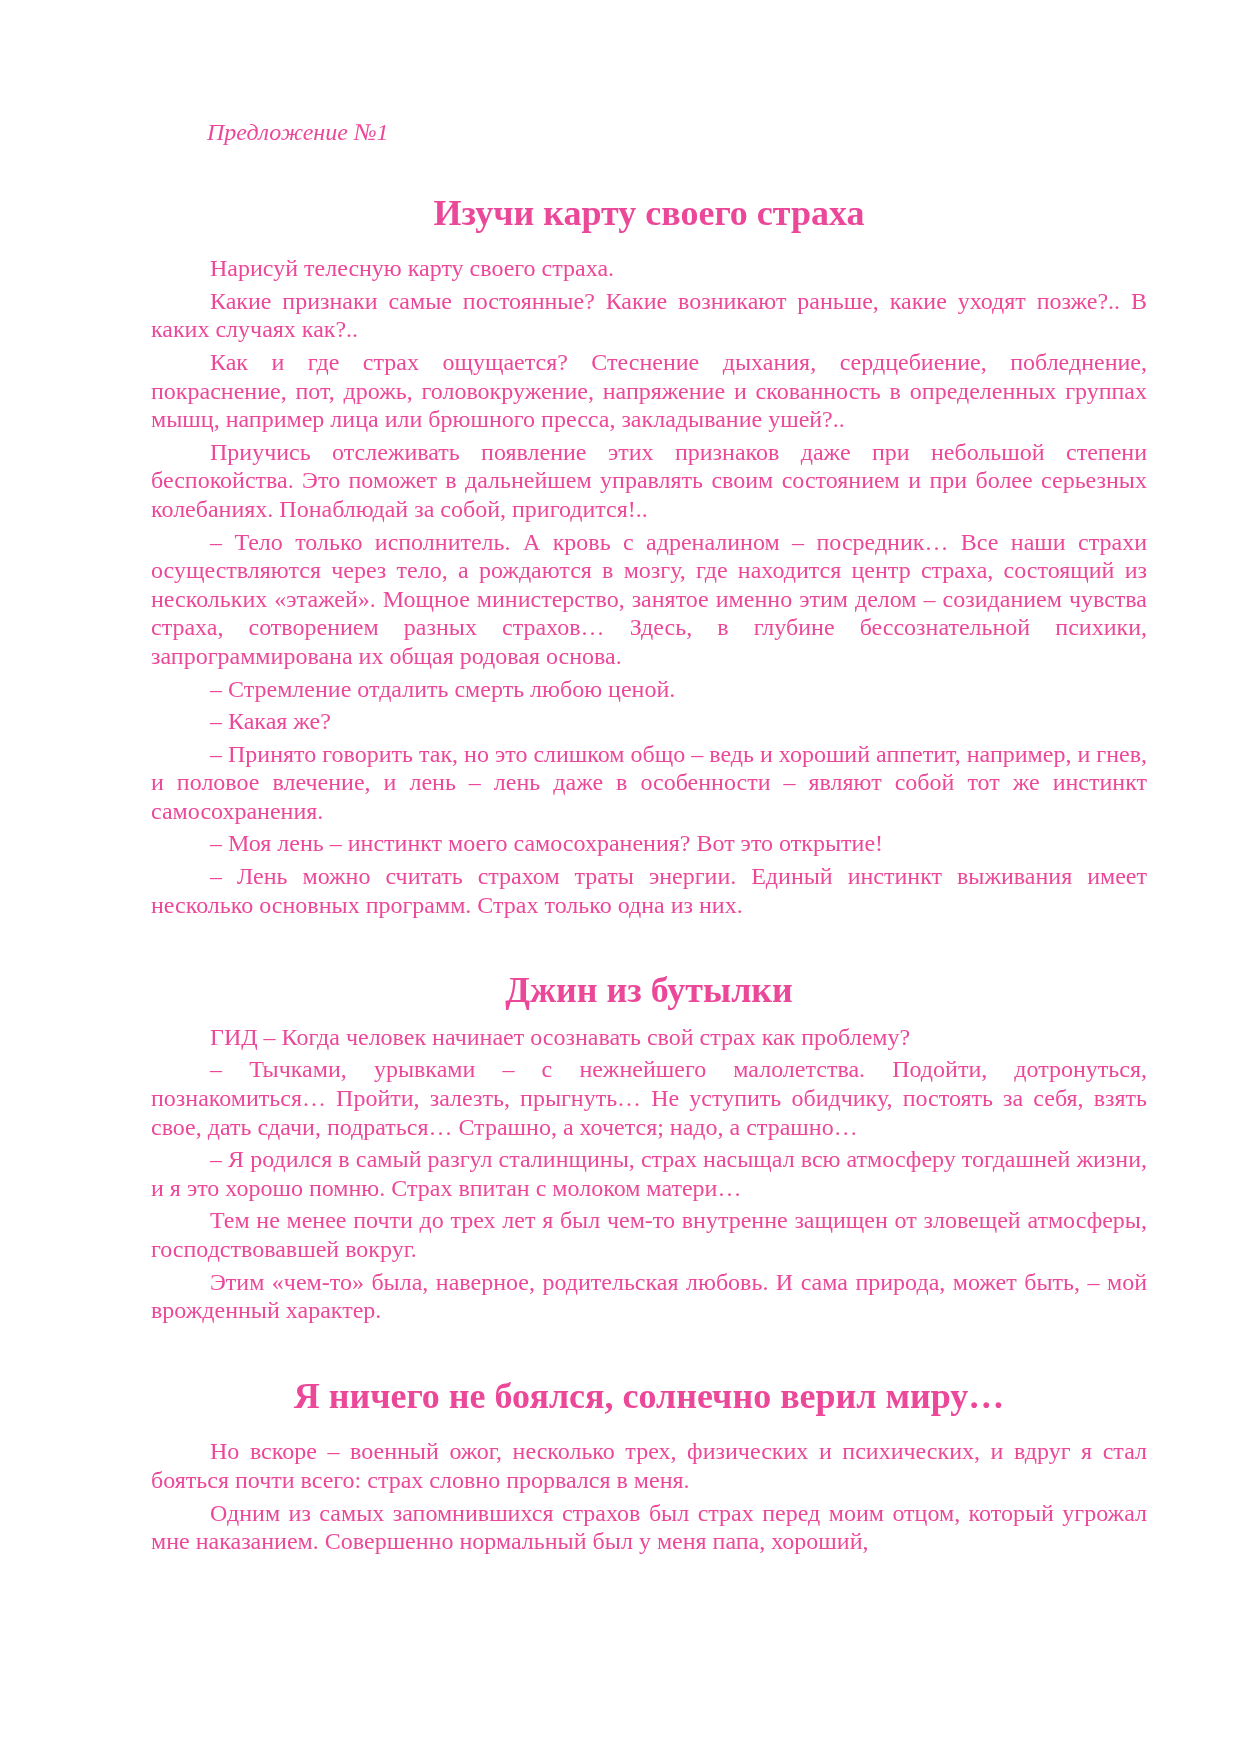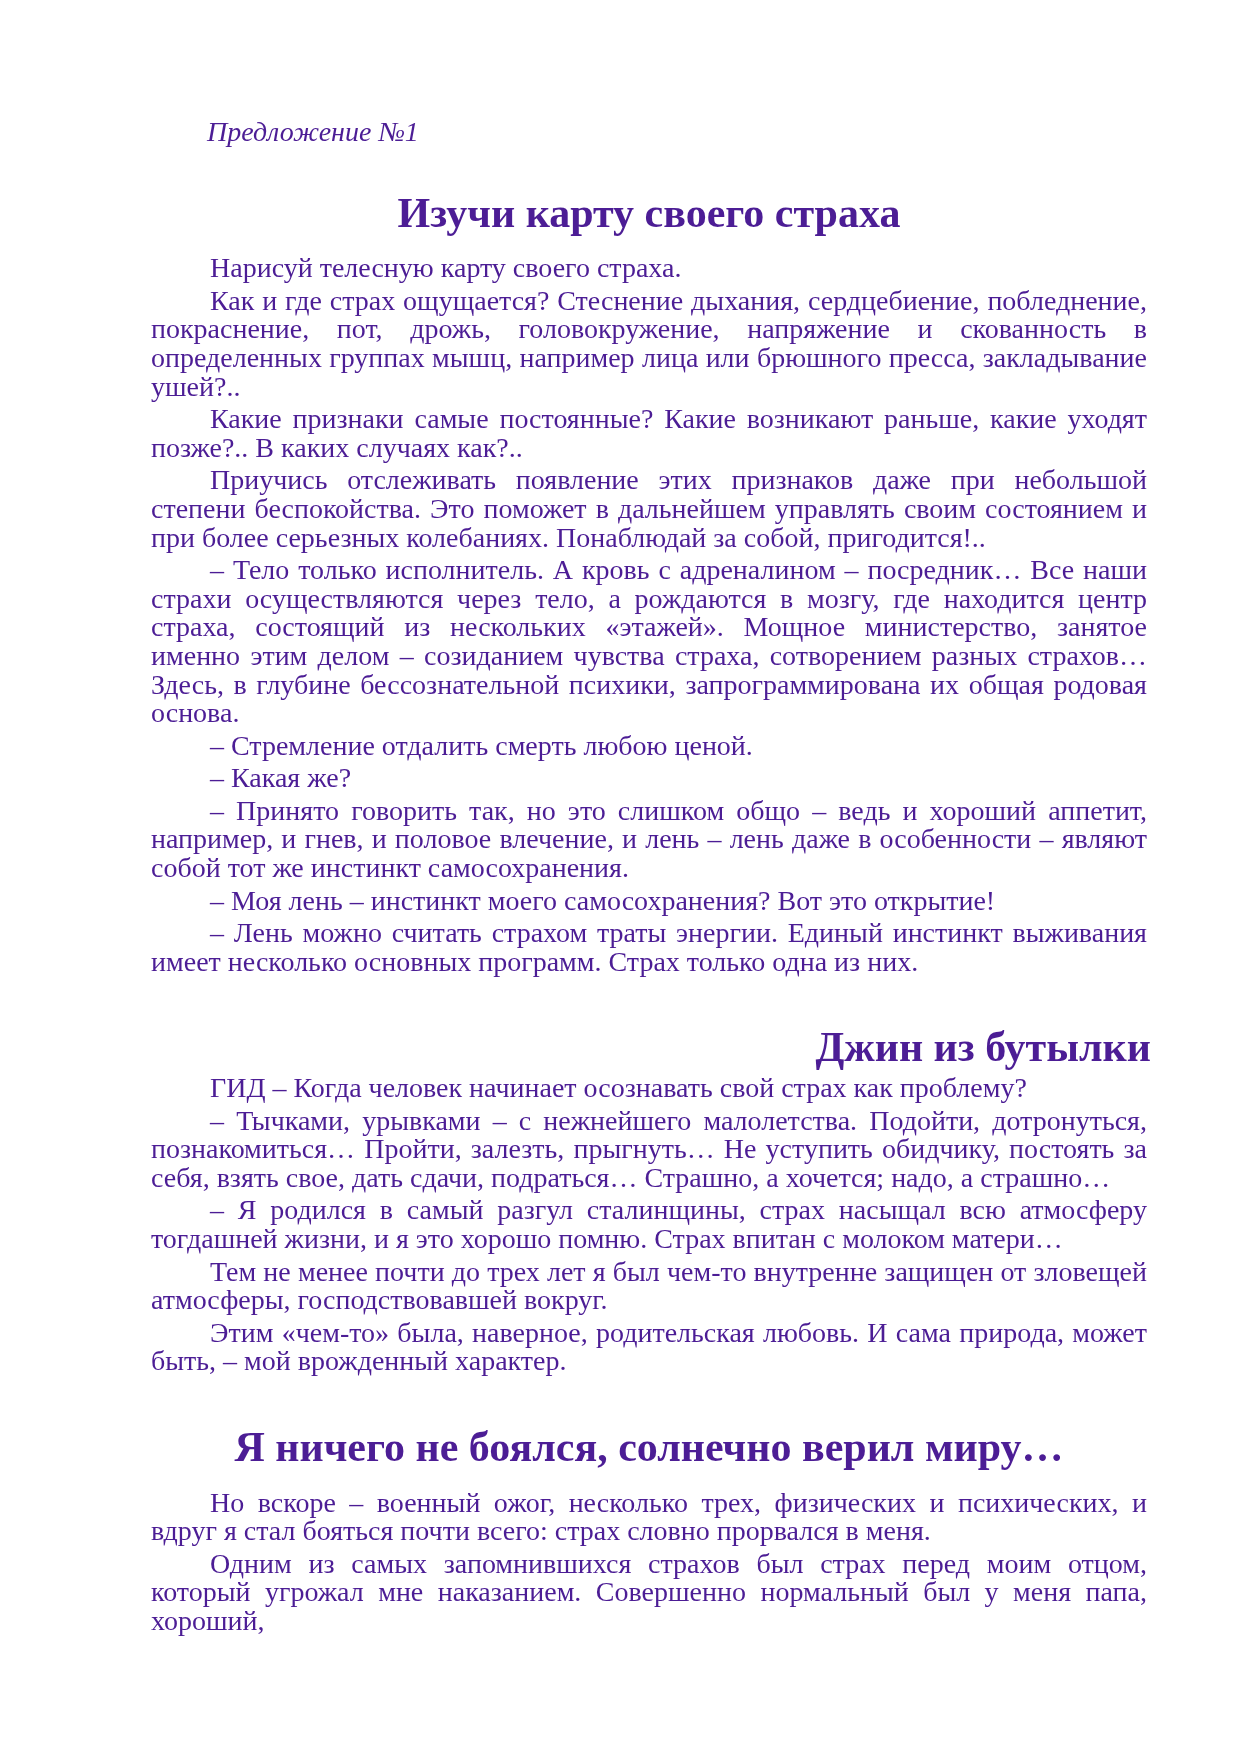--- a/index.html
+++ b/index.html
@@ -7,7 +7,7 @@
   .page {
     position: absolute; left: 147px; top: 118px; width: 1004px;
     font-family: "Liberation Serif", "DejaVu Serif", serif;
-    font-size: 28px; line-height: 28.6px; color: #4c1d95;
+    font-size: 24px; line-height: 28.6px; color: #ec4899;
   }
   .subtitle { font-style: italic; padding-left: 60px; margin: 0; }
   .heading {

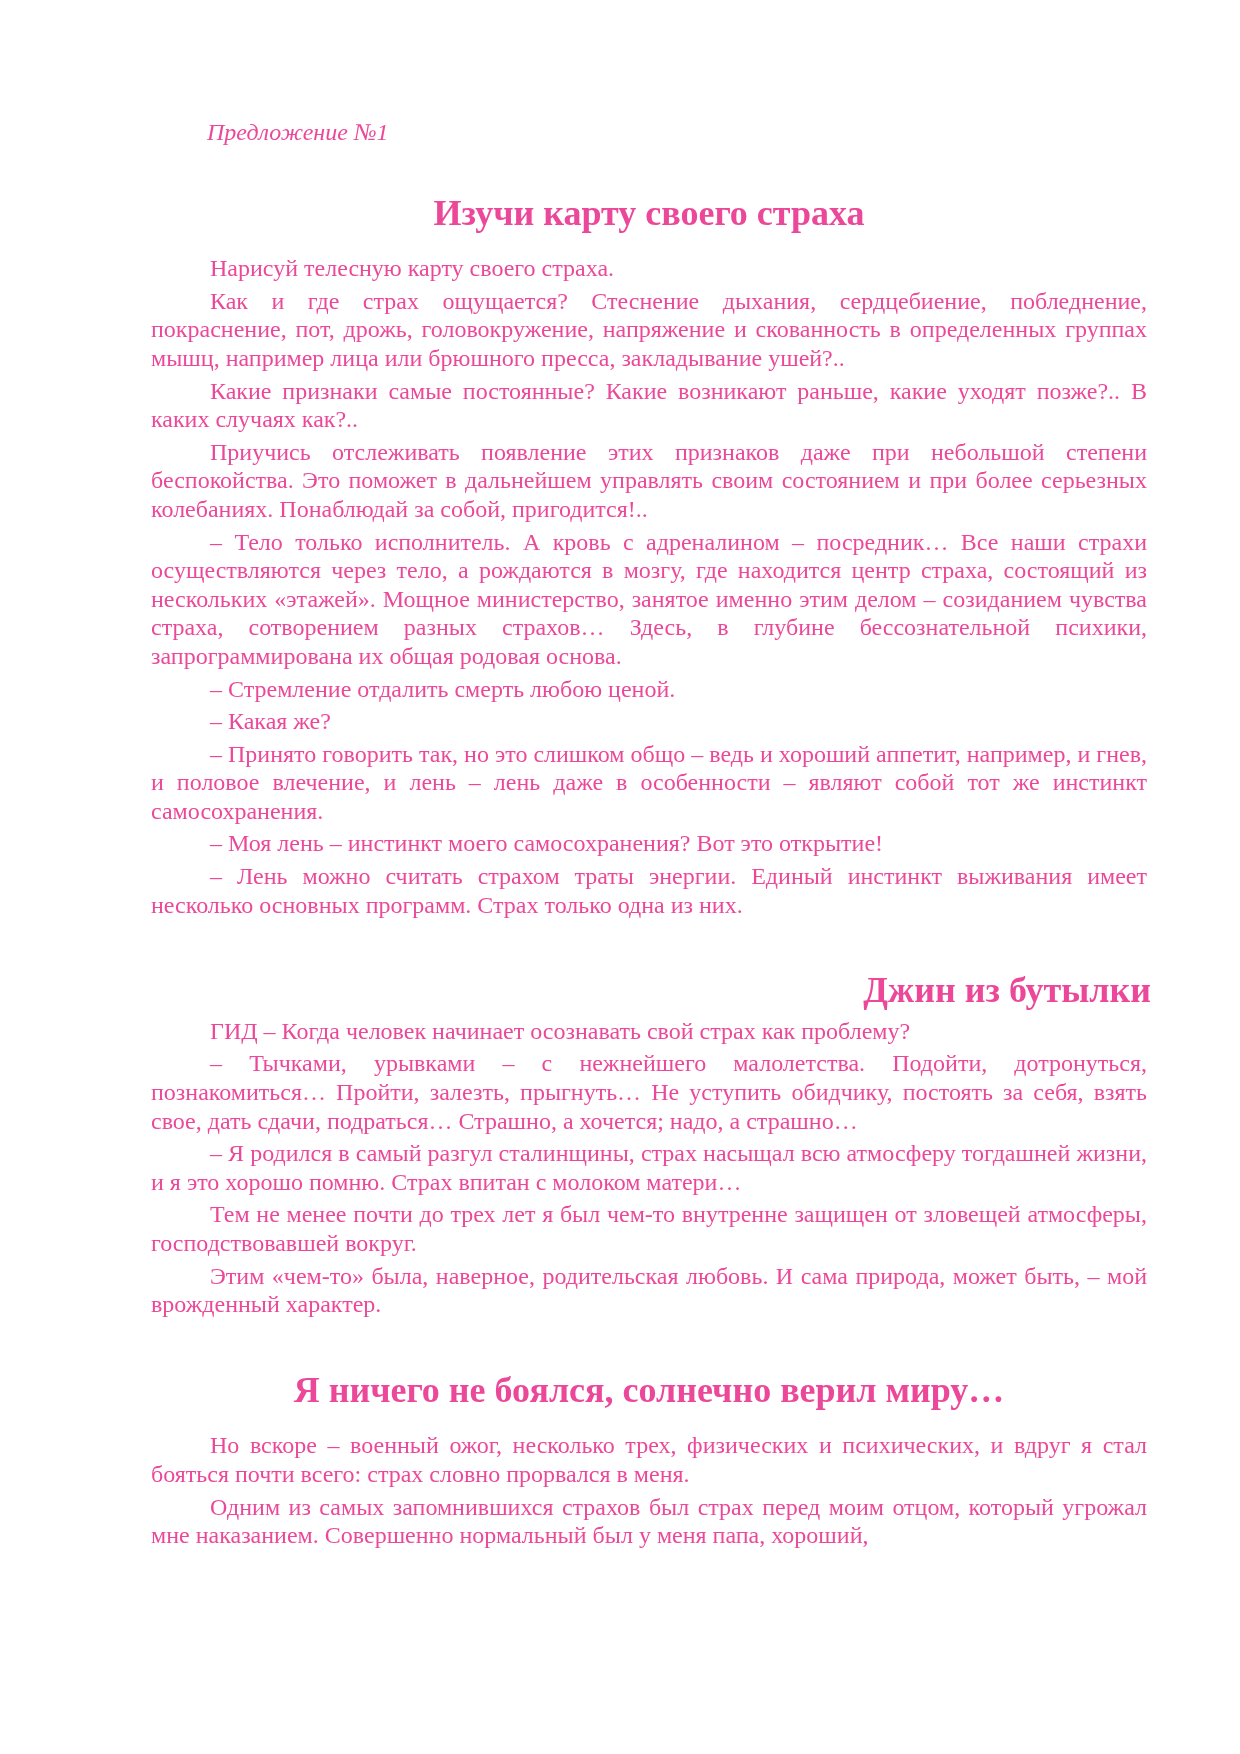--- a/index.html
+++ b/index.html
@@ -30,8 +30,8 @@
   <section>
     <h2 class="heading h1">Изучи карту своего страха</h2>
     <p class="para">Нарисуй телесную карту своего страха.</p>
+    <p class="para">Какие признаки самые постоянные? Какие возникают раньше, какие уходят позже?.. В каких случаях как?..</p>
     <p class="para">Как и где страх ощущается? Стеснение дыхания, сердцебиение, побледнение, покраснение, пот, дрожь, головокружение, напряжение и скованность в определенных группах мышц, например лица или брюшного пресса, закладывание ушей?..</p>
-    <p class="para">Какие признаки самые постоянные? Какие возникают раньше, какие уходят позже?.. В каких случаях как?..</p>
     <p class="para">Приучись отслеживать появление этих признаков даже при небольшой степени беспокойства. Это поможет в дальнейшем управлять своим состоянием и при более серьезных колебаниях. Понаблюдай за собой, пригодится!..</p>
     <p class="para">– Тело только исполнитель. А кровь с адреналином – посредник… Все наши страхи осуществляются через тело, а рождаются в мозгу, где находится центр страха, состоящий из нескольких «этажей». Мощное министерство, занятое именно этим делом – созиданием чувства страха, сотворением разных страхов… Здесь, в глубине бессознательной психики, запрограммирована их общая родовая основа.</p>
     <p class="para">– Стремление отдалить смерть любою ценой.</p>

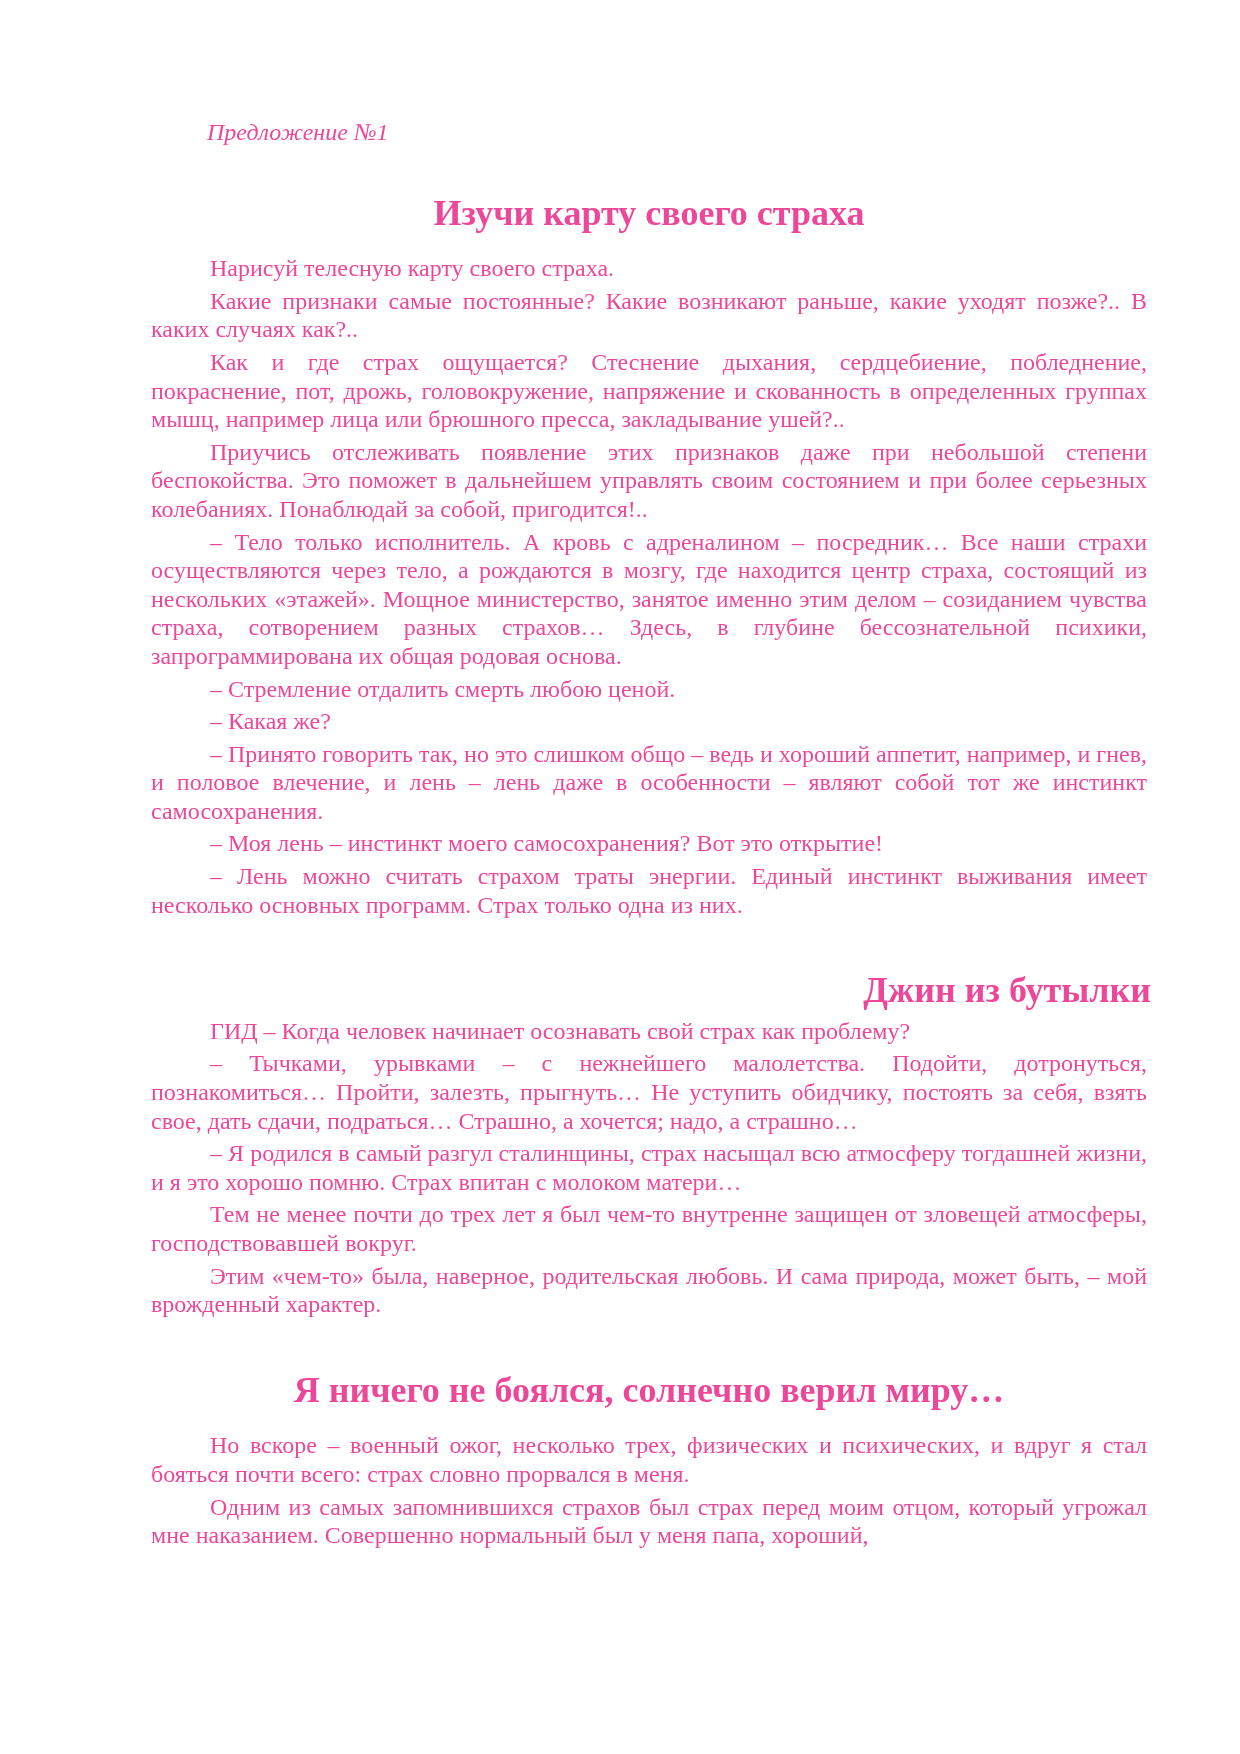--- a/index.html
+++ b/index.html
@@ -14,7 +14,7 @@
     text-align: center; font-weight: bold; margin: 0;
   }
   .h1 { margin-top: 52px; margin-bottom: 27px; }
-  .h2 { margin-top: 57px; margin-bottom: 12px; text-align: right; }
+  .h2 { margin-top: 57px; margin-bottom: 18px; }
   .h3 { margin-top: 57px; margin-bottom: 27px; }
   p.para {
     margin: 4px; text-indent: 59px; text-align: justify;

